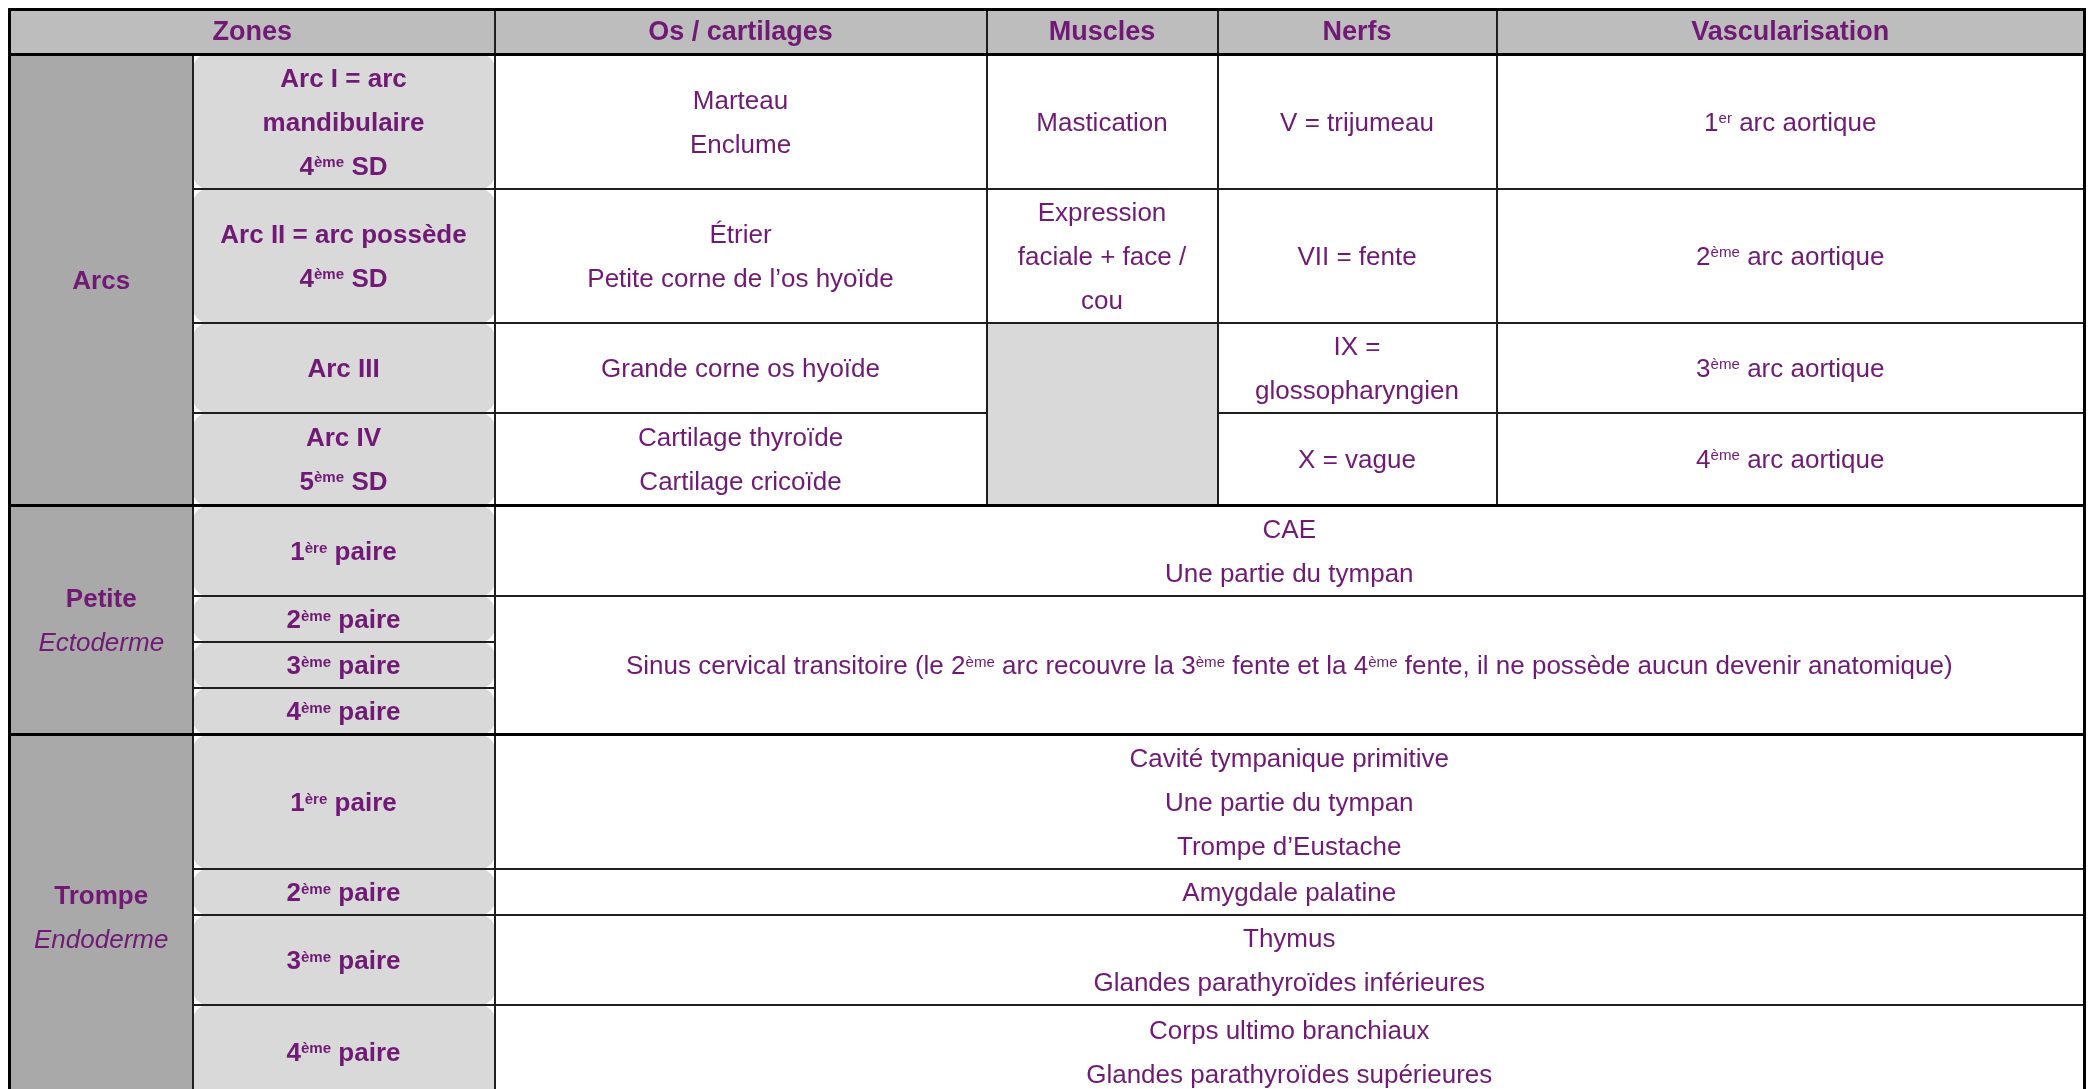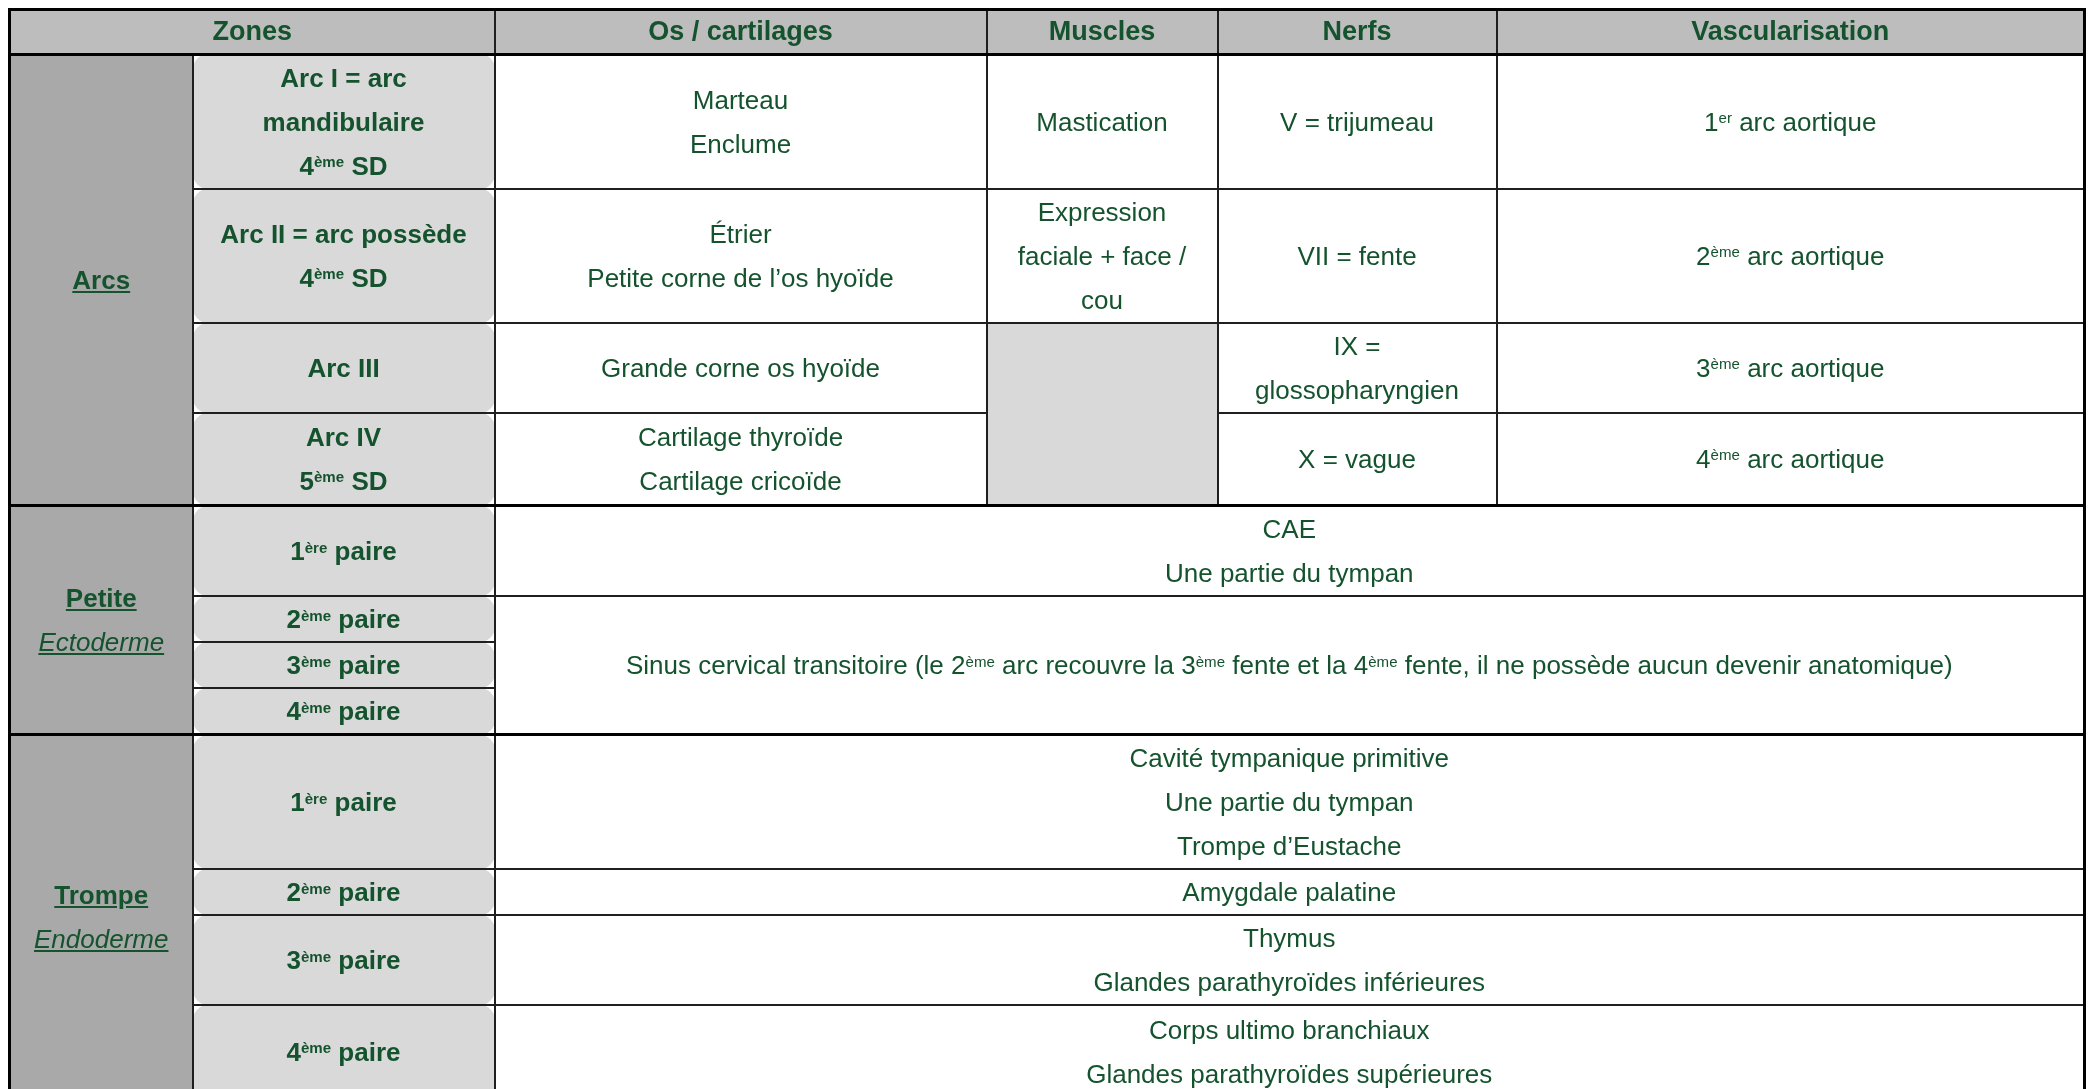--- a/index.html
+++ b/index.html
@@ -10,7 +10,7 @@
     height: 1089px;
     background: #ffffff;
     font-family: "Liberation Sans", "DejaVu Sans", sans-serif;
-    color: #14532d;
+    color: #701a75;
   }
   table.deriv {
     position: absolute;

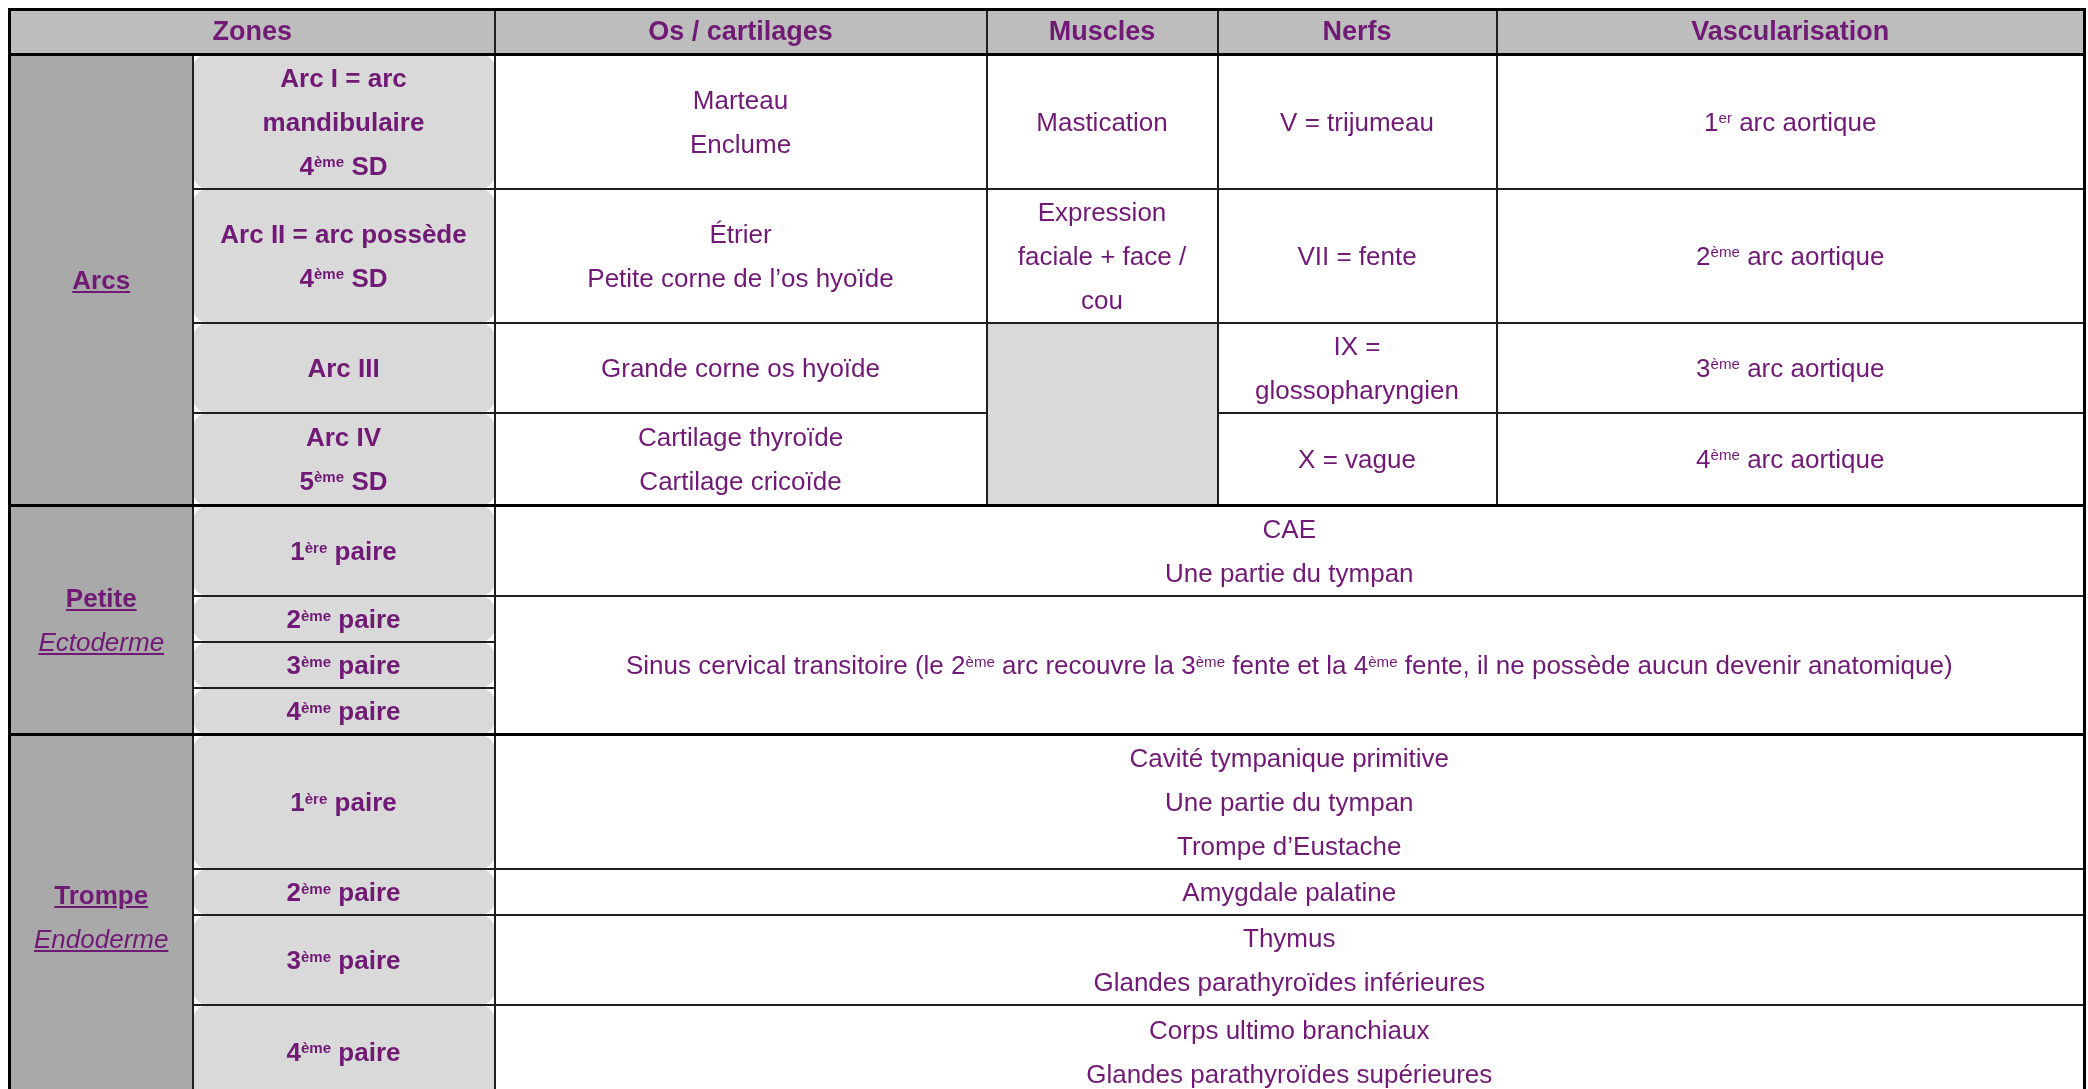--- a/index.html
+++ b/index.html
@@ -41,7 +41,6 @@
   .zone-cell {
     background: #a9a9a9;
     font-weight: bold;
-    text-decoration: underline;
   }
   .zone-sublabel { font-style: italic; font-weight: normal; }
   .subzone {

